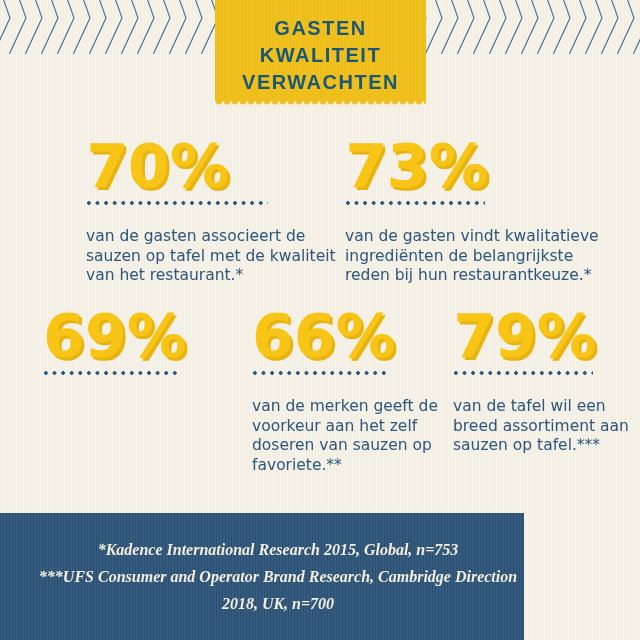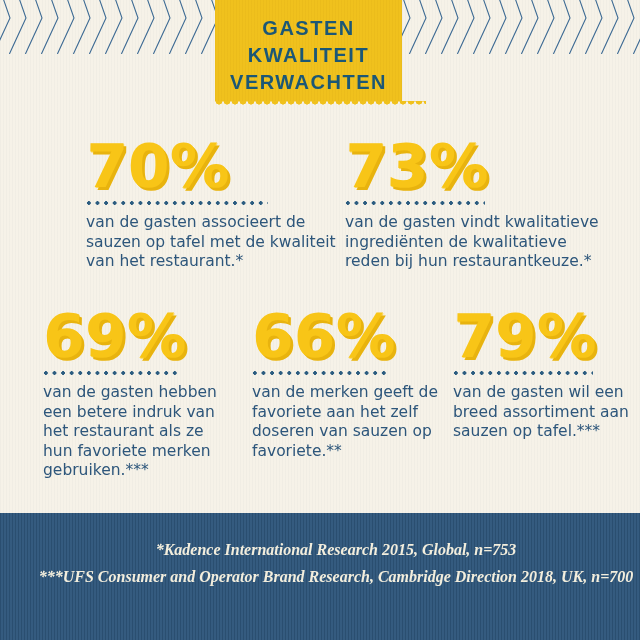--- a/index.html
+++ b/index.html
@@ -12,7 +12,7 @@
   }
   .chevrons { position:absolute; top:0; left:0; width:640px; height:54px; }
   .ribbon {
-    position:absolute; top:0; left:215px; width:187px; height:101px;
+    position:absolute; top:0; left:215px; width:211px; height:101px;
     background:
       repeating-linear-gradient(90deg, rgba(160,110,0,0.06) 0 1px, rgba(0,0,0,0) 1px 3px),
       #f0c11d;

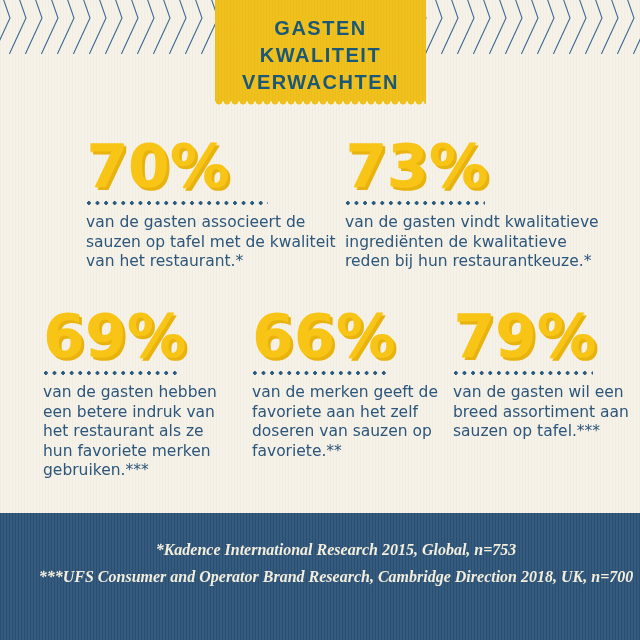--- a/index.html
+++ b/index.html
@@ -41,7 +41,7 @@
     background-image: radial-gradient(circle at 3px 3px, #2b5c80 1.7px, rgba(0,0,0,0) 2px);
     background-size:8.6px 6px; background-repeat:repeat-x;
   }
-  .stat-text { margin-top:7px; }
+  .stat-text { margin-top:21px; }
   .stat-line {
     font-family:"DejaVu Sans", sans-serif;
     font-size:15.5px; line-height:19.5px; color:#2d567b; white-space:nowrap;

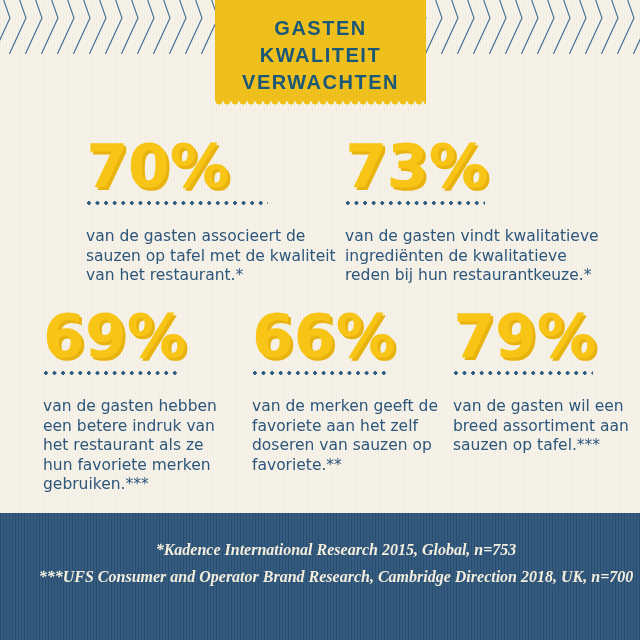--- a/index.html
+++ b/index.html
@@ -107,7 +107,7 @@
     <div class="stat-dots"></div>
     <div class="stat-text">
       <div class="stat-line">van de gasten vindt kwalitatieve</div>
-      <div class="stat-line">ingrediënten de kwalitatieve</div>
+      <div class="stat-line">ingrediënten de belangrijkste</div>
       <div class="stat-line">reden bij hun restaurantkeuze.*</div>
     </div>
   </div>

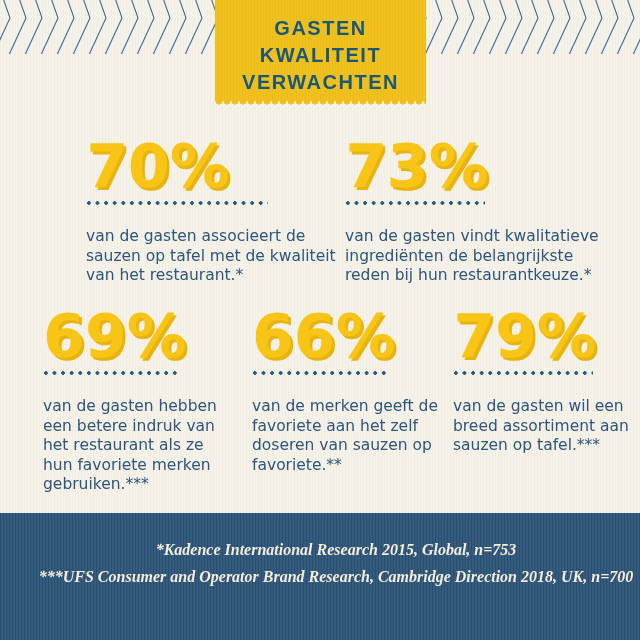--- a/index.html
+++ b/index.html
@@ -115,13 +115,6 @@
   <div class="stat s3">
     <div class="stat-num">69%</div>
     <div class="stat-dots"></div>
-    <div class="stat-text">
-      <div class="stat-line">van de gasten hebben</div>
-      <div class="stat-line">een betere indruk van</div>
-      <div class="stat-line">het restaurant als ze</div>
-      <div class="stat-line">hun favoriete merken</div>
-      <div class="stat-line">gebruiken.***</div>
-    </div>
   </div>
 
   <div class="stat s4">

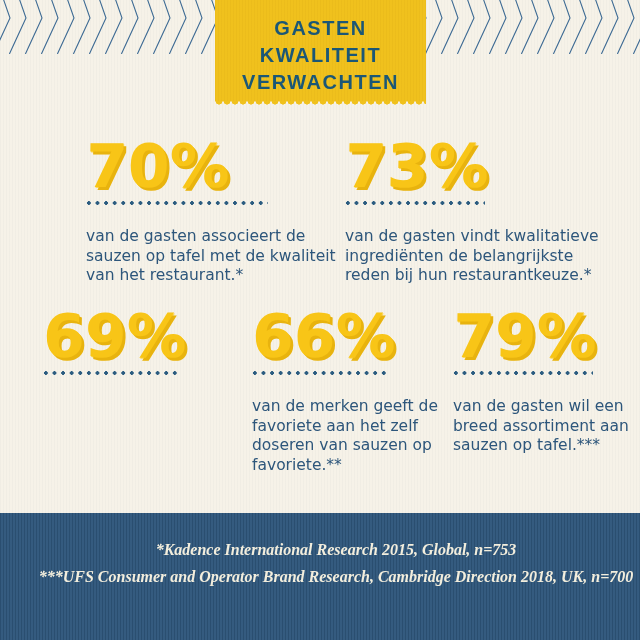--- a/index.html
+++ b/index.html
@@ -132,7 +132,7 @@
     <div class="stat-num">79%</div>
     <div class="stat-dots"></div>
     <div class="stat-text">
-      <div class="stat-line">van de gasten wil een</div>
+      <div class="stat-line">van de tafel wil een</div>
       <div class="stat-line">breed assortiment aan</div>
       <div class="stat-line">sauzen op tafel.***</div>
     </div>

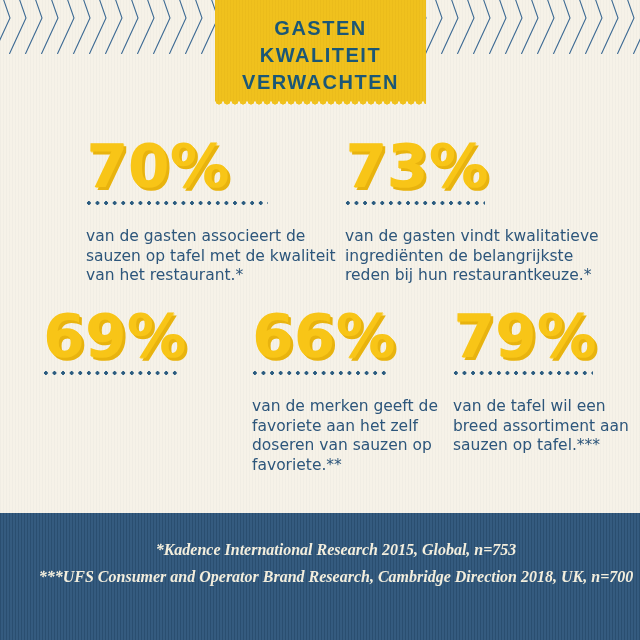--- a/index.html
+++ b/index.html
@@ -122,7 +122,7 @@
     <div class="stat-dots"></div>
     <div class="stat-text">
       <div class="stat-line">van de merken geeft de</div>
-      <div class="stat-line">favoriete aan het zelf</div>
+      <div class="stat-line">voorkeur aan het zelf</div>
       <div class="stat-line">doseren van sauzen op</div>
       <div class="stat-line">favoriete.**</div>
     </div>

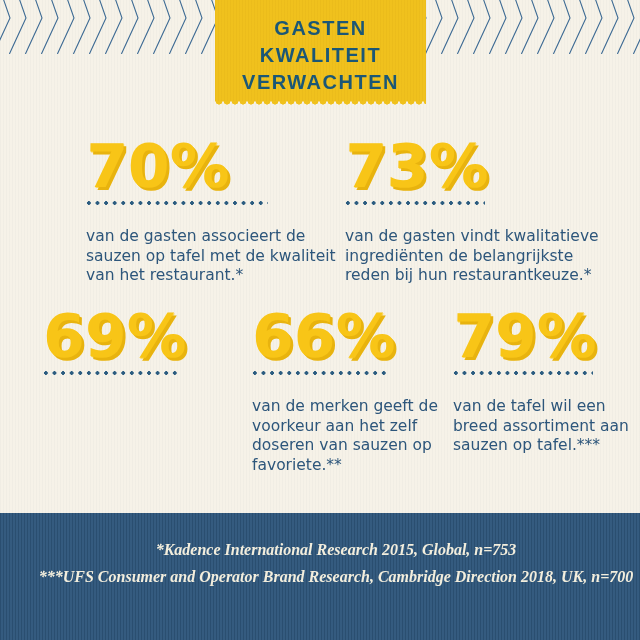--- a/index.html
+++ b/index.html
@@ -57,7 +57,7 @@
   .s4 .stat-dots { width:138px; }
   .s5 .stat-dots { width:140px; }
   .footer {
-    position:absolute; left:0; top:513px; width:640px; height:127px;
+    position:absolute; left:0; top:513px; width:524px; height:127px;
     background:
       repeating-linear-gradient(90deg, rgba(0,0,0,0.09) 0 1px, rgba(255,255,255,0.03) 1px 3px),
       #2e567b;

